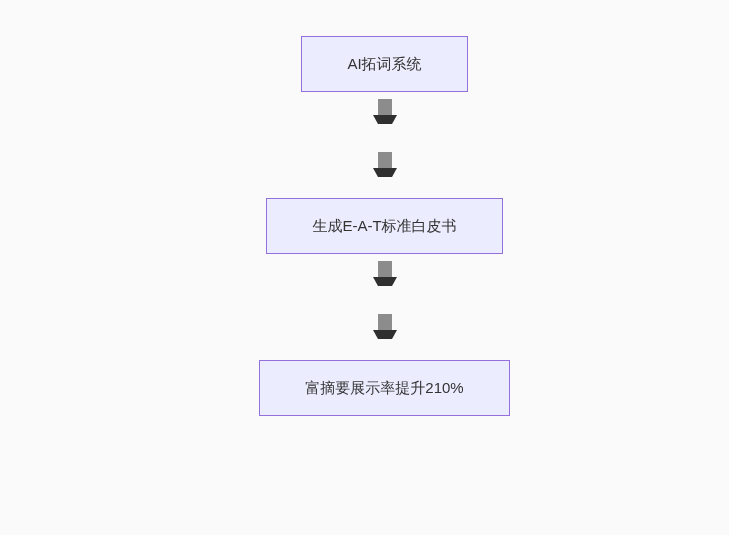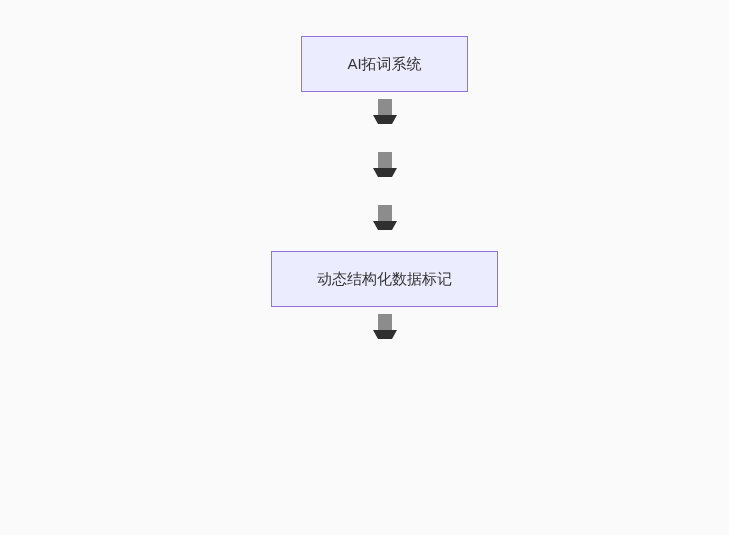--- a/index.html
+++ b/index.html
@@ -78,6 +78,9 @@
       <div class="edge-head"></div>
     </div>
 
+    <div class="node">
+      <span>生成E-A-T标准白皮书</span>
+    </div>
 
     <div class="edge">
       <div class="edge-line"></div>

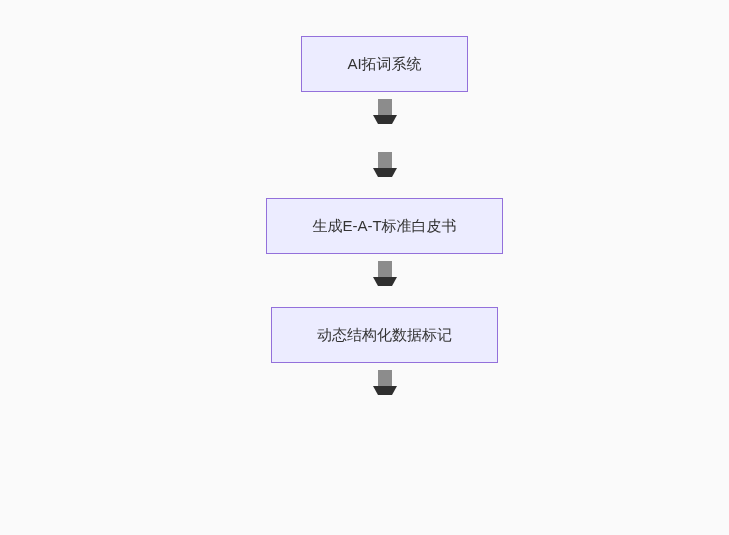--- a/index.html
+++ b/index.html
@@ -87,9 +87,6 @@
       <div class="edge-head"></div>
     </div>
 
-    <div class="node">
-      <span>动态结构化数据标记</span>
-    </div>
 
     <div class="edge">
       <div class="edge-line"></div>

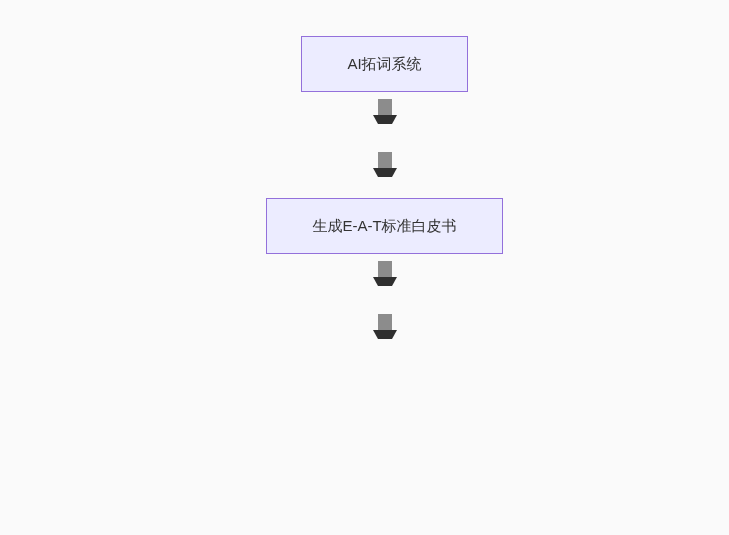--- a/index.html
+++ b/index.html
@@ -93,6 +93,9 @@
       <div class="edge-head"></div>
     </div>
 
+    <div class="node">
+      <span>富摘要展示率提升210%</span>
+    </div>
 
   </div>
 </div>

